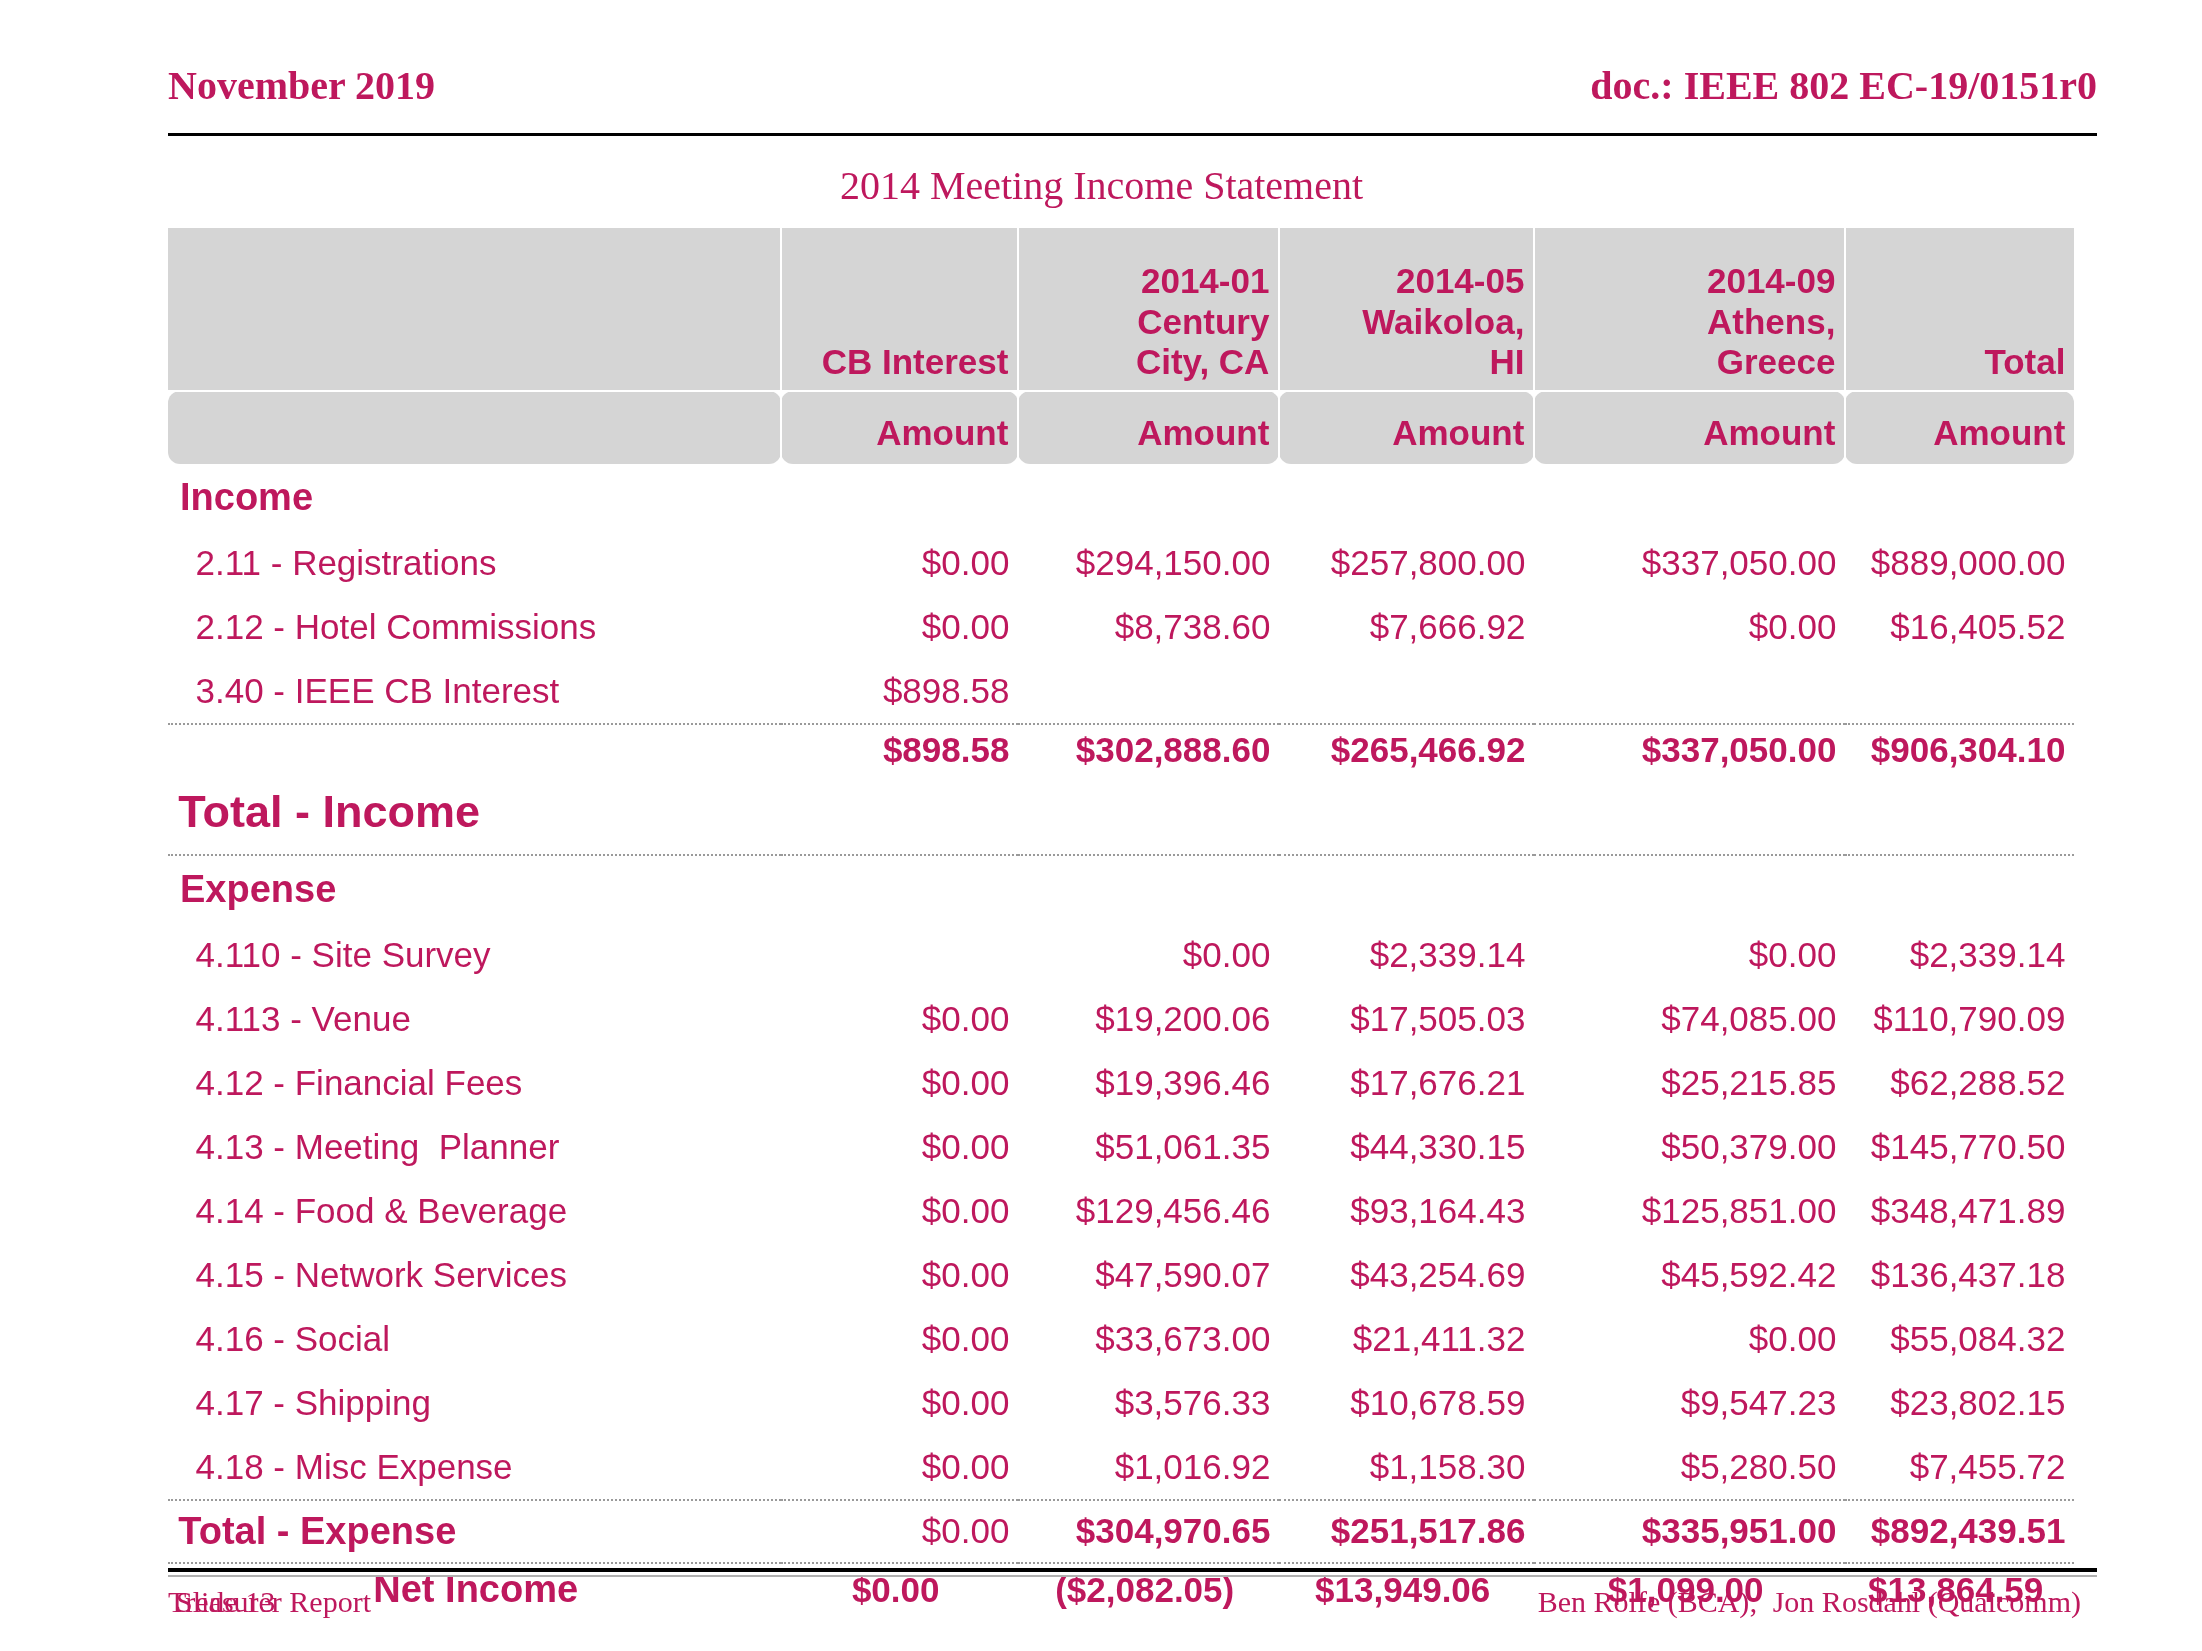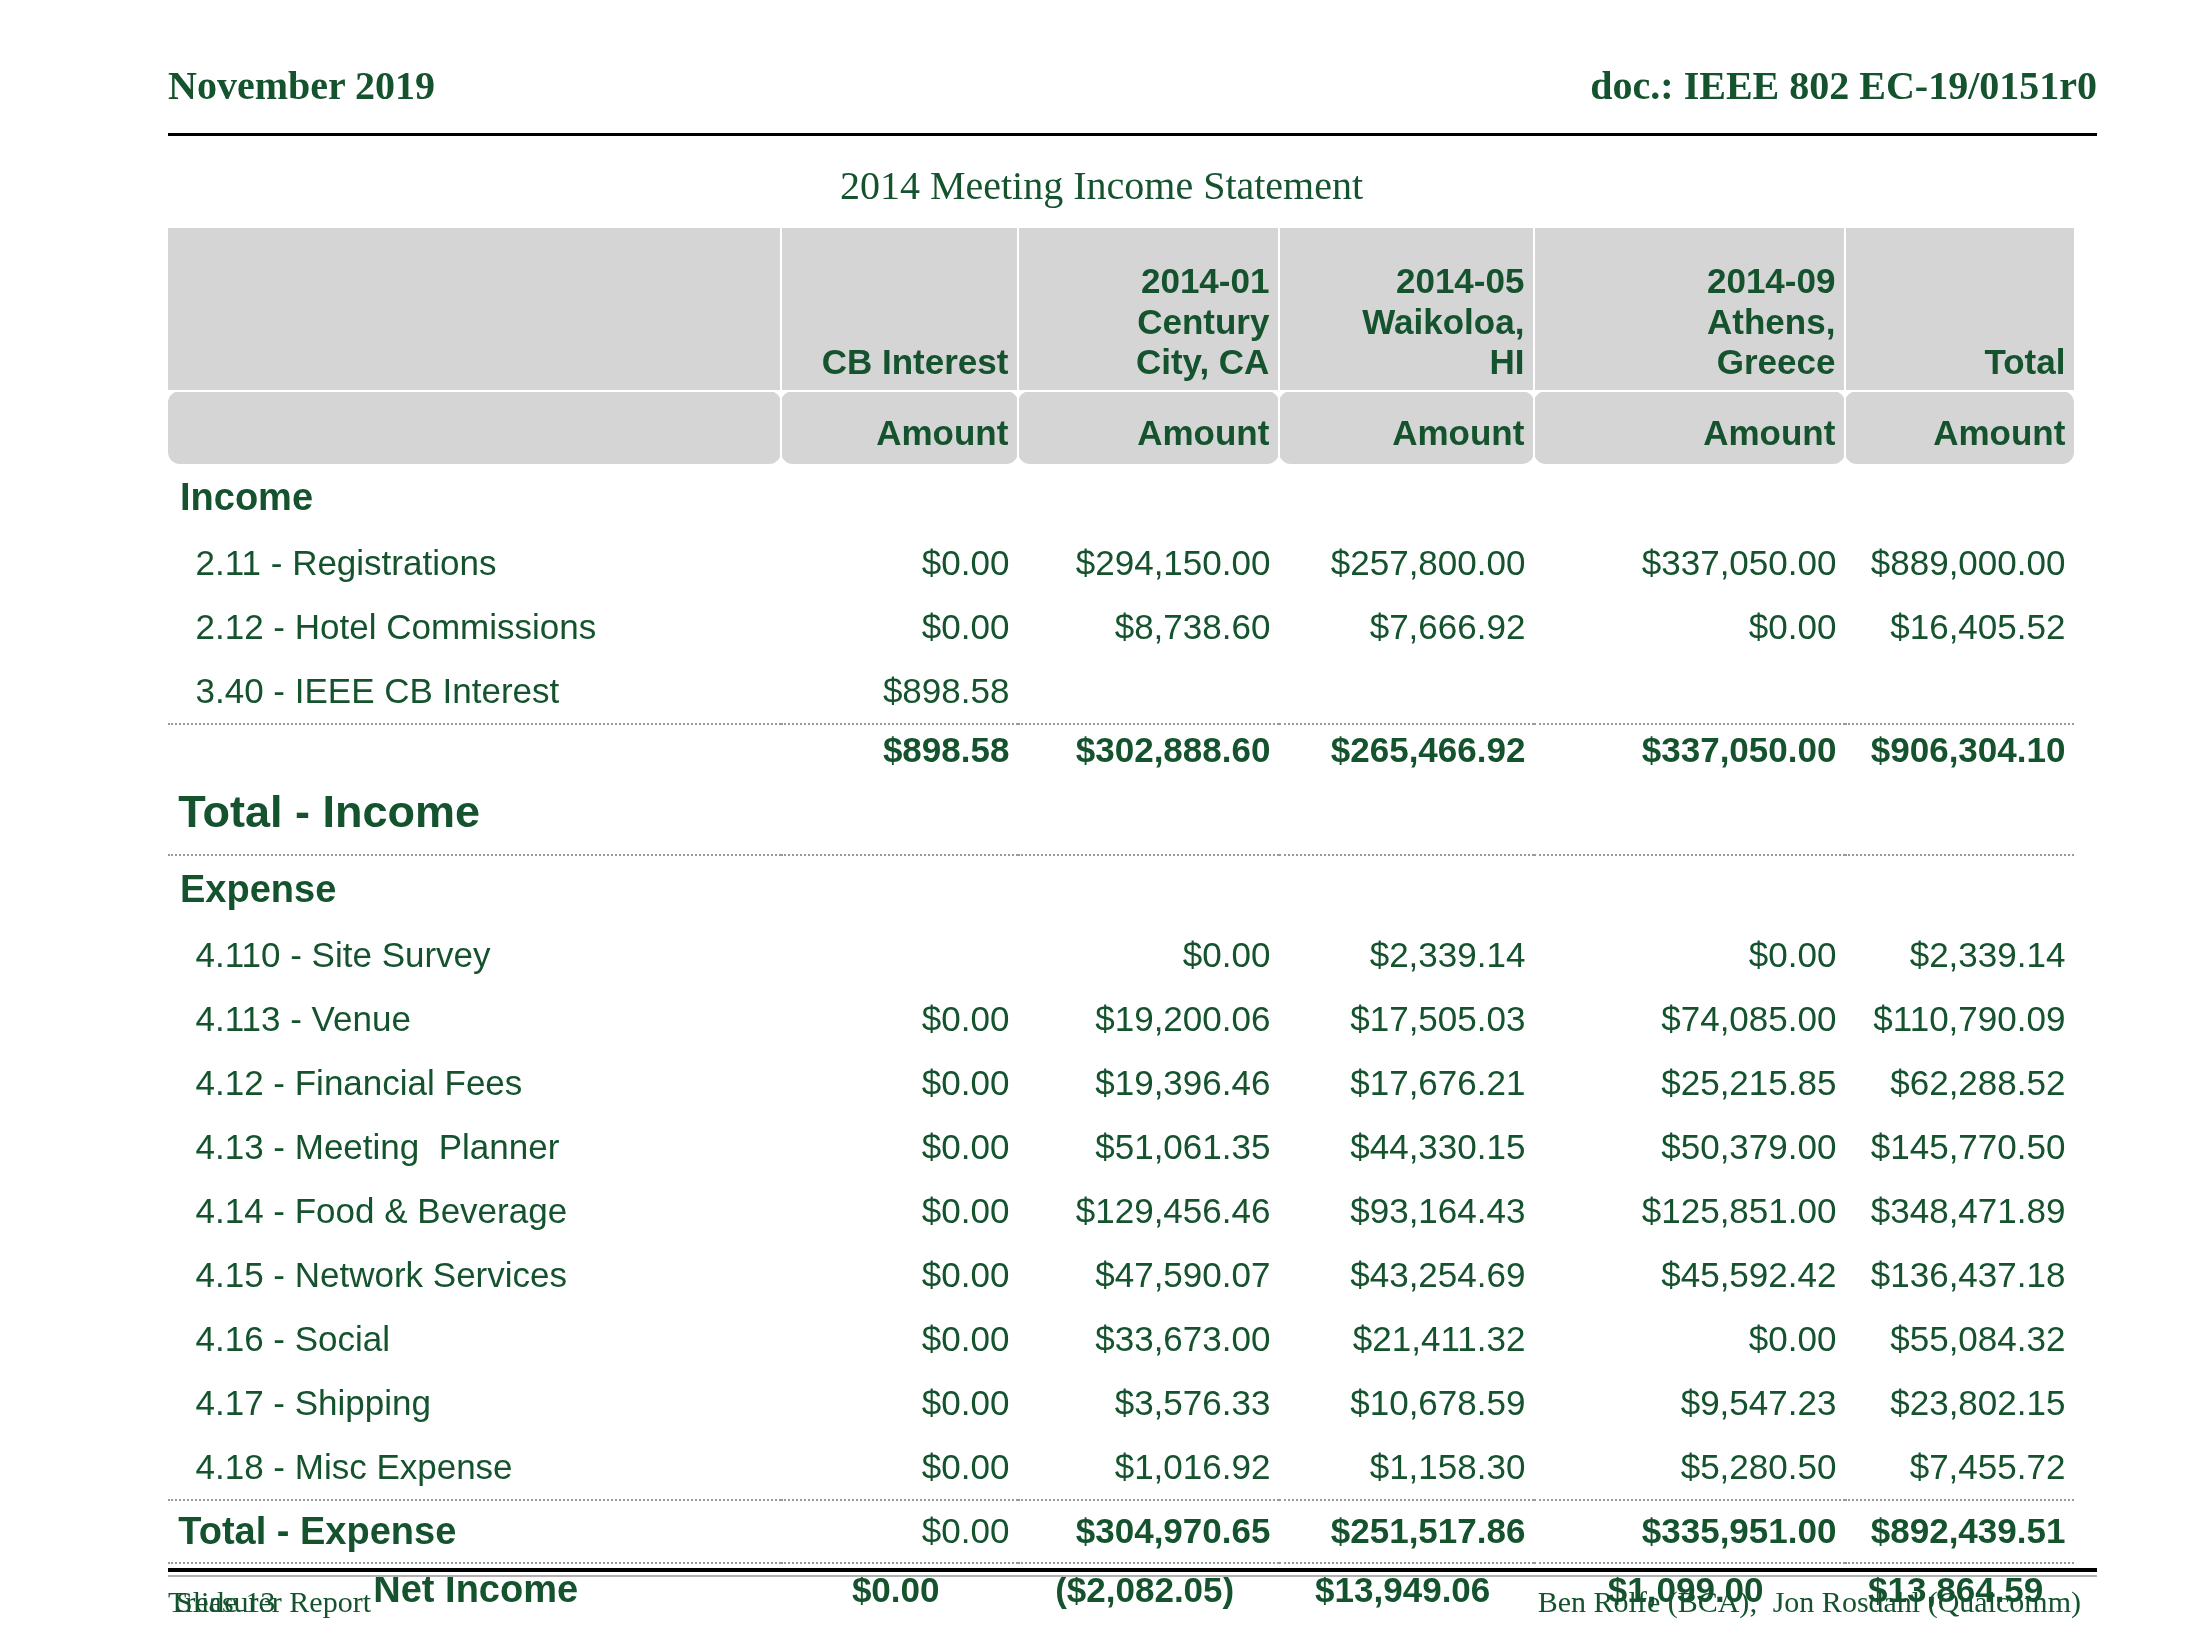--- a/index.html
+++ b/index.html
@@ -5,7 +5,7 @@
   html,body { margin:0; padding:0; background:#fff; }
   .slide {
     position:relative; width:2203px; height:1652px;
-    background:#ffffff; overflow:hidden; color:#14532d;
+    background:#ffffff; overflow:hidden; color:#be185d;
     font-family:"Liberation Sans", sans-serif;
   }
   

